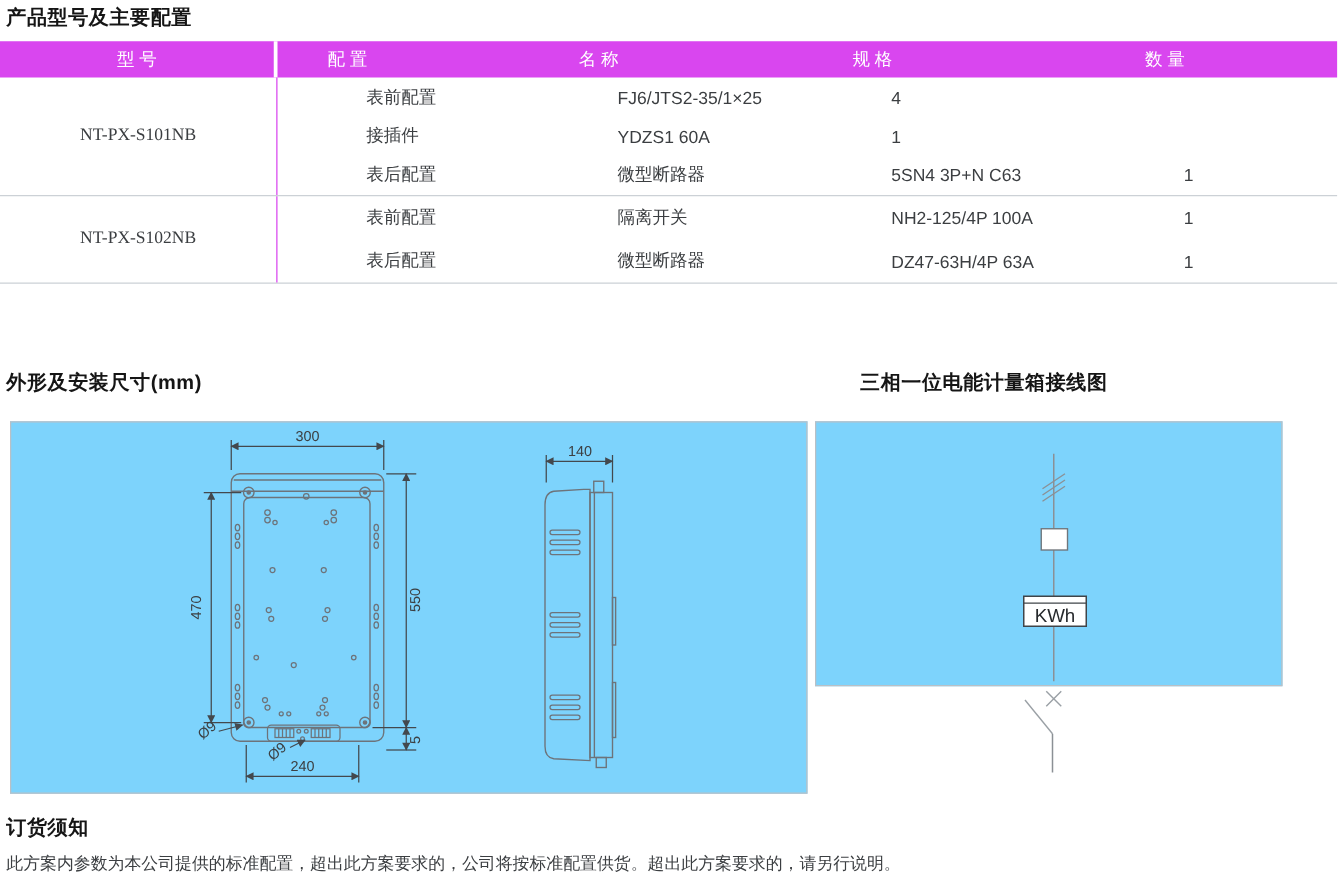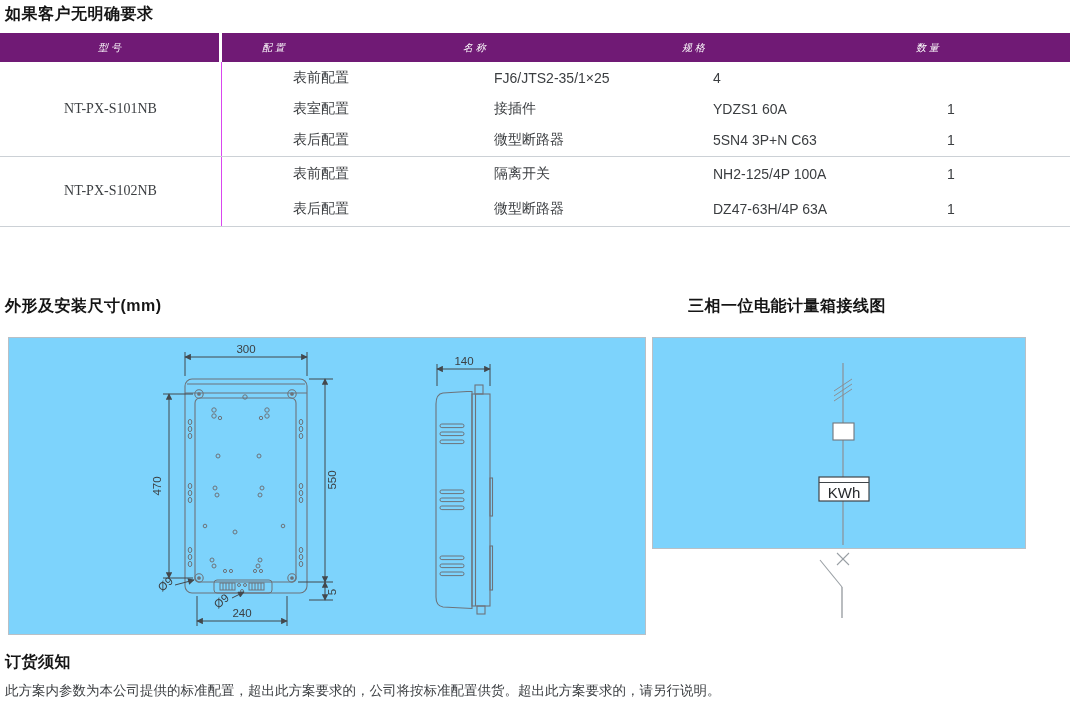--- a/index.html
+++ b/index.html
@@ -42,7 +42,7 @@
 
 <div class="page">
 
-  <h1 class="sec-title t-product">如果客户无明确要求</h1>
+  <h1 class="sec-title t-product">产品型号及主要配置</h1>
 
   <div class="spec-table">
     <div class="thead">

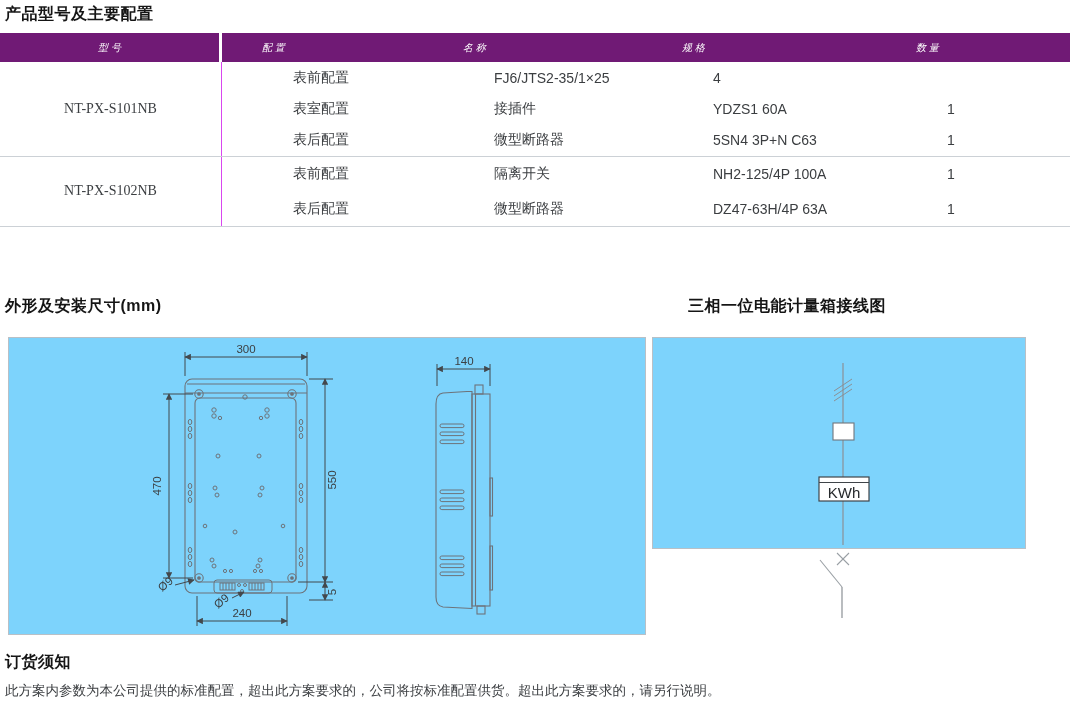--- a/index.html
+++ b/index.html
@@ -14,7 +14,7 @@
   
   .spec-table{position:absolute;top:33px;left:0;width:1070px;font-size:14px;}
   .thead{display:grid;grid-template-columns:222px 201px 219px 234px 194px;height:29px;
-         background:#701a75;color:#fff;font-size:10px;align-items:center;font-style:italic;}
+         background:#d946ef;color:#fff;font-size:14px;align-items:center;}
   .th{padding-left:40px;box-sizing:border-box;}
   .th.c1{padding-left:0;text-align:center;border-right:3px solid #fff;height:29px;line-height:29px;}
   .tgroup{display:flex;border-bottom:1px solid #ccd1d6;}

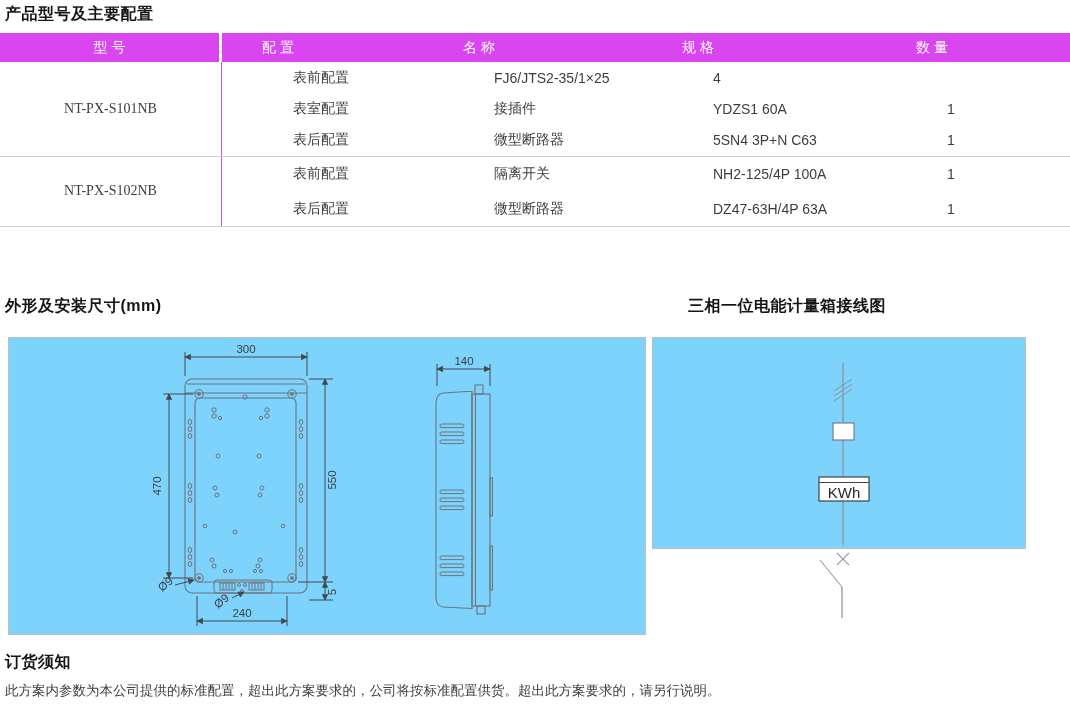--- a/index.html
+++ b/index.html
@@ -62,7 +62,6 @@
           <div class="td">4</div>
         </div>
         <div class="trow">
-          <div class="td">表室配置</div>
           <div class="td">接插件</div>
           <div class="td">YDZS1 60A</div>
           <div class="td">1</div>

